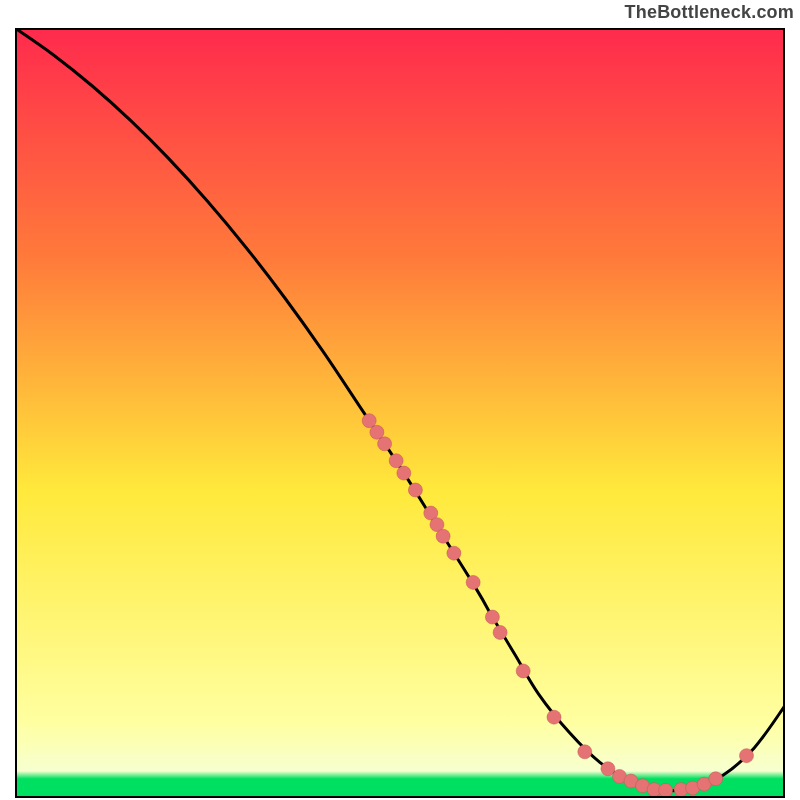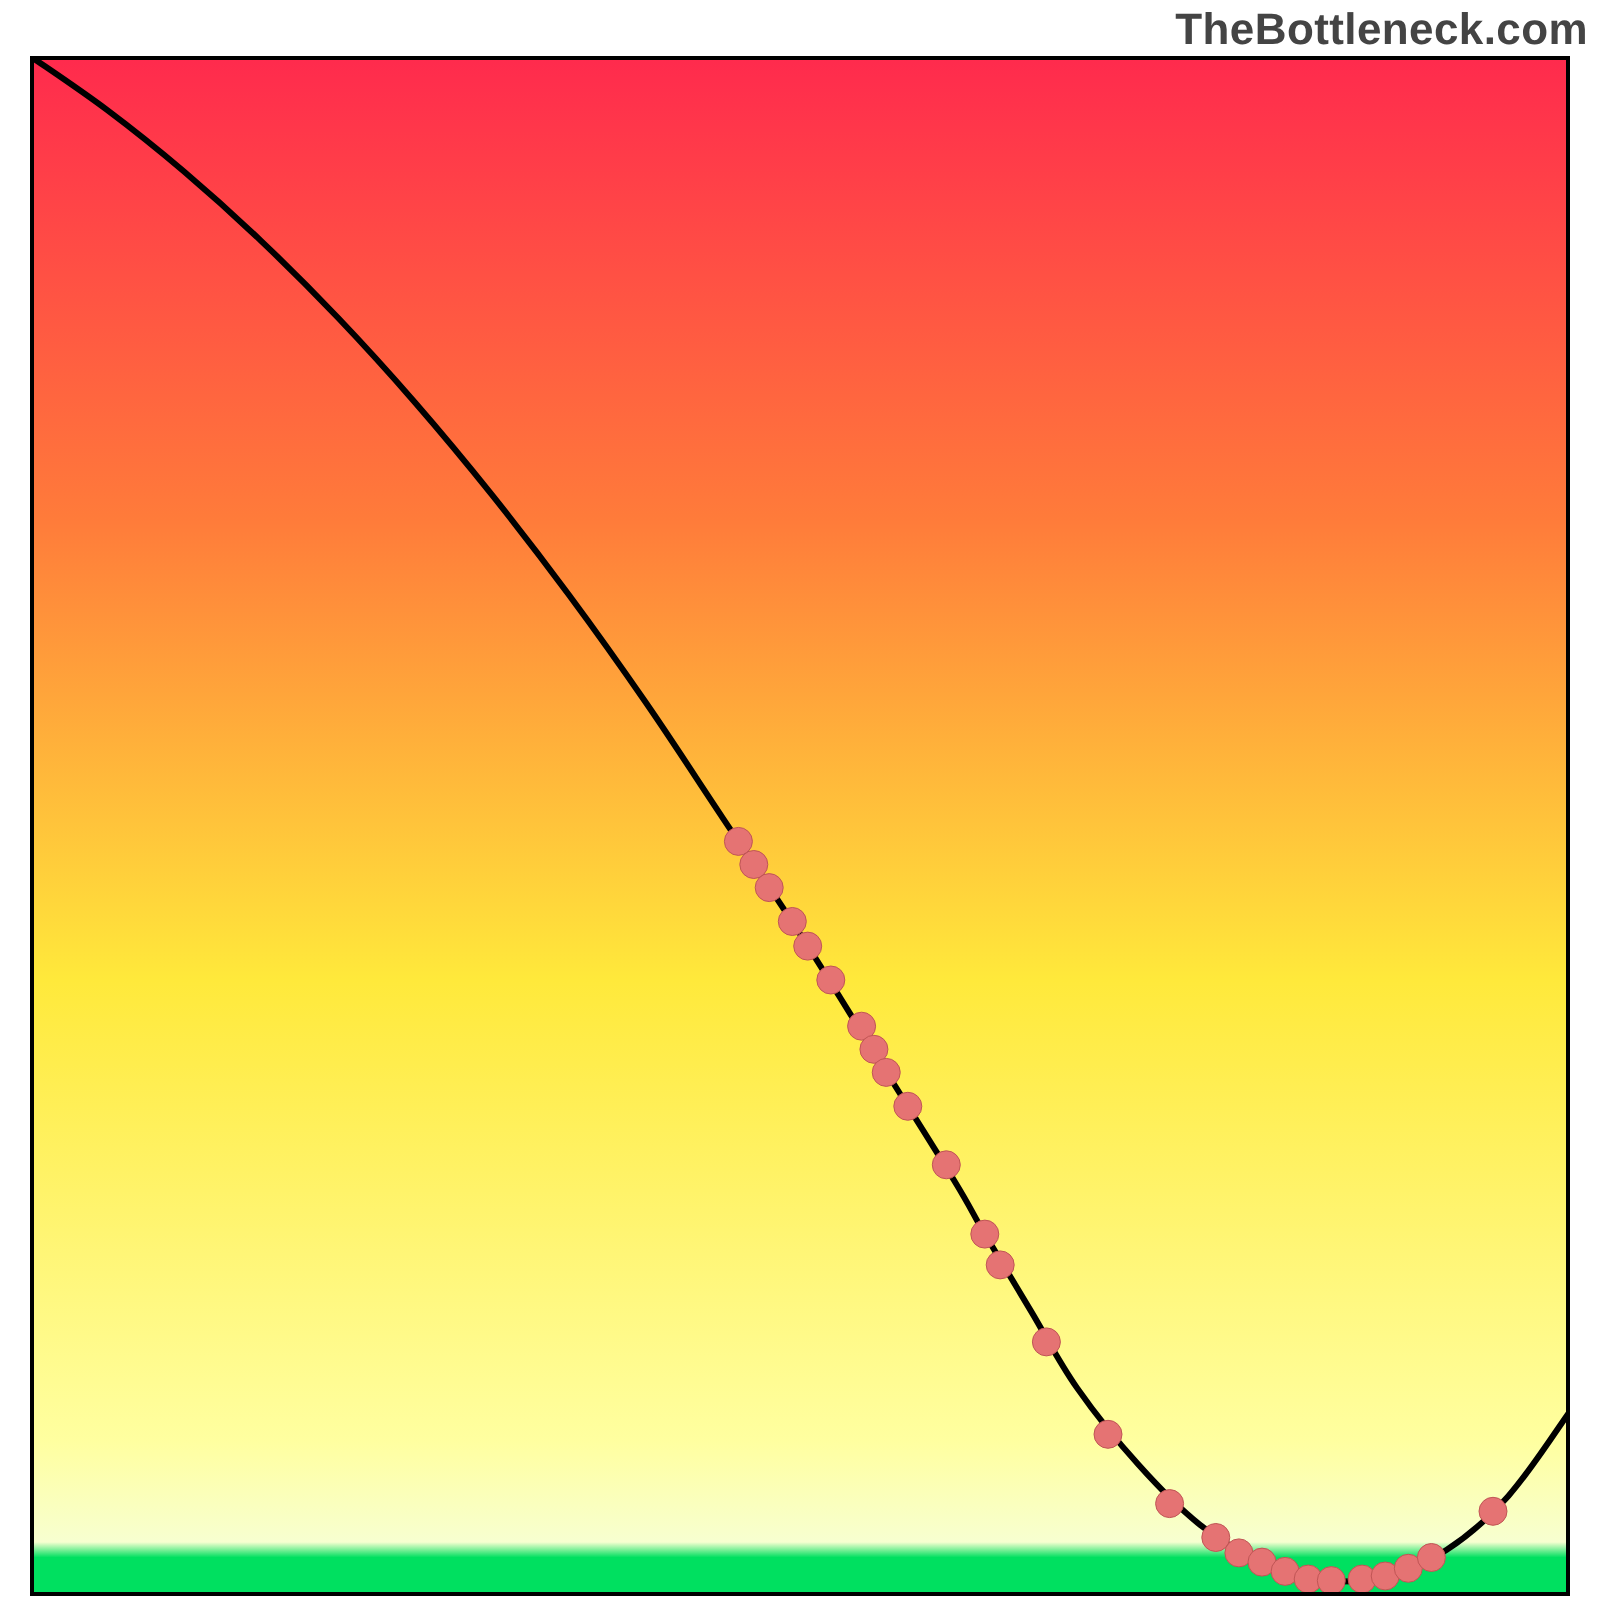--- a/index.html
+++ b/index.html
@@ -19,7 +19,7 @@
     position: absolute;
     top: 2px;
     right: 6px;
-    font-size: 22px;
+    font-size: 18px;
     font-weight: 600;
     color: #444;
     letter-spacing: 0.2px;

